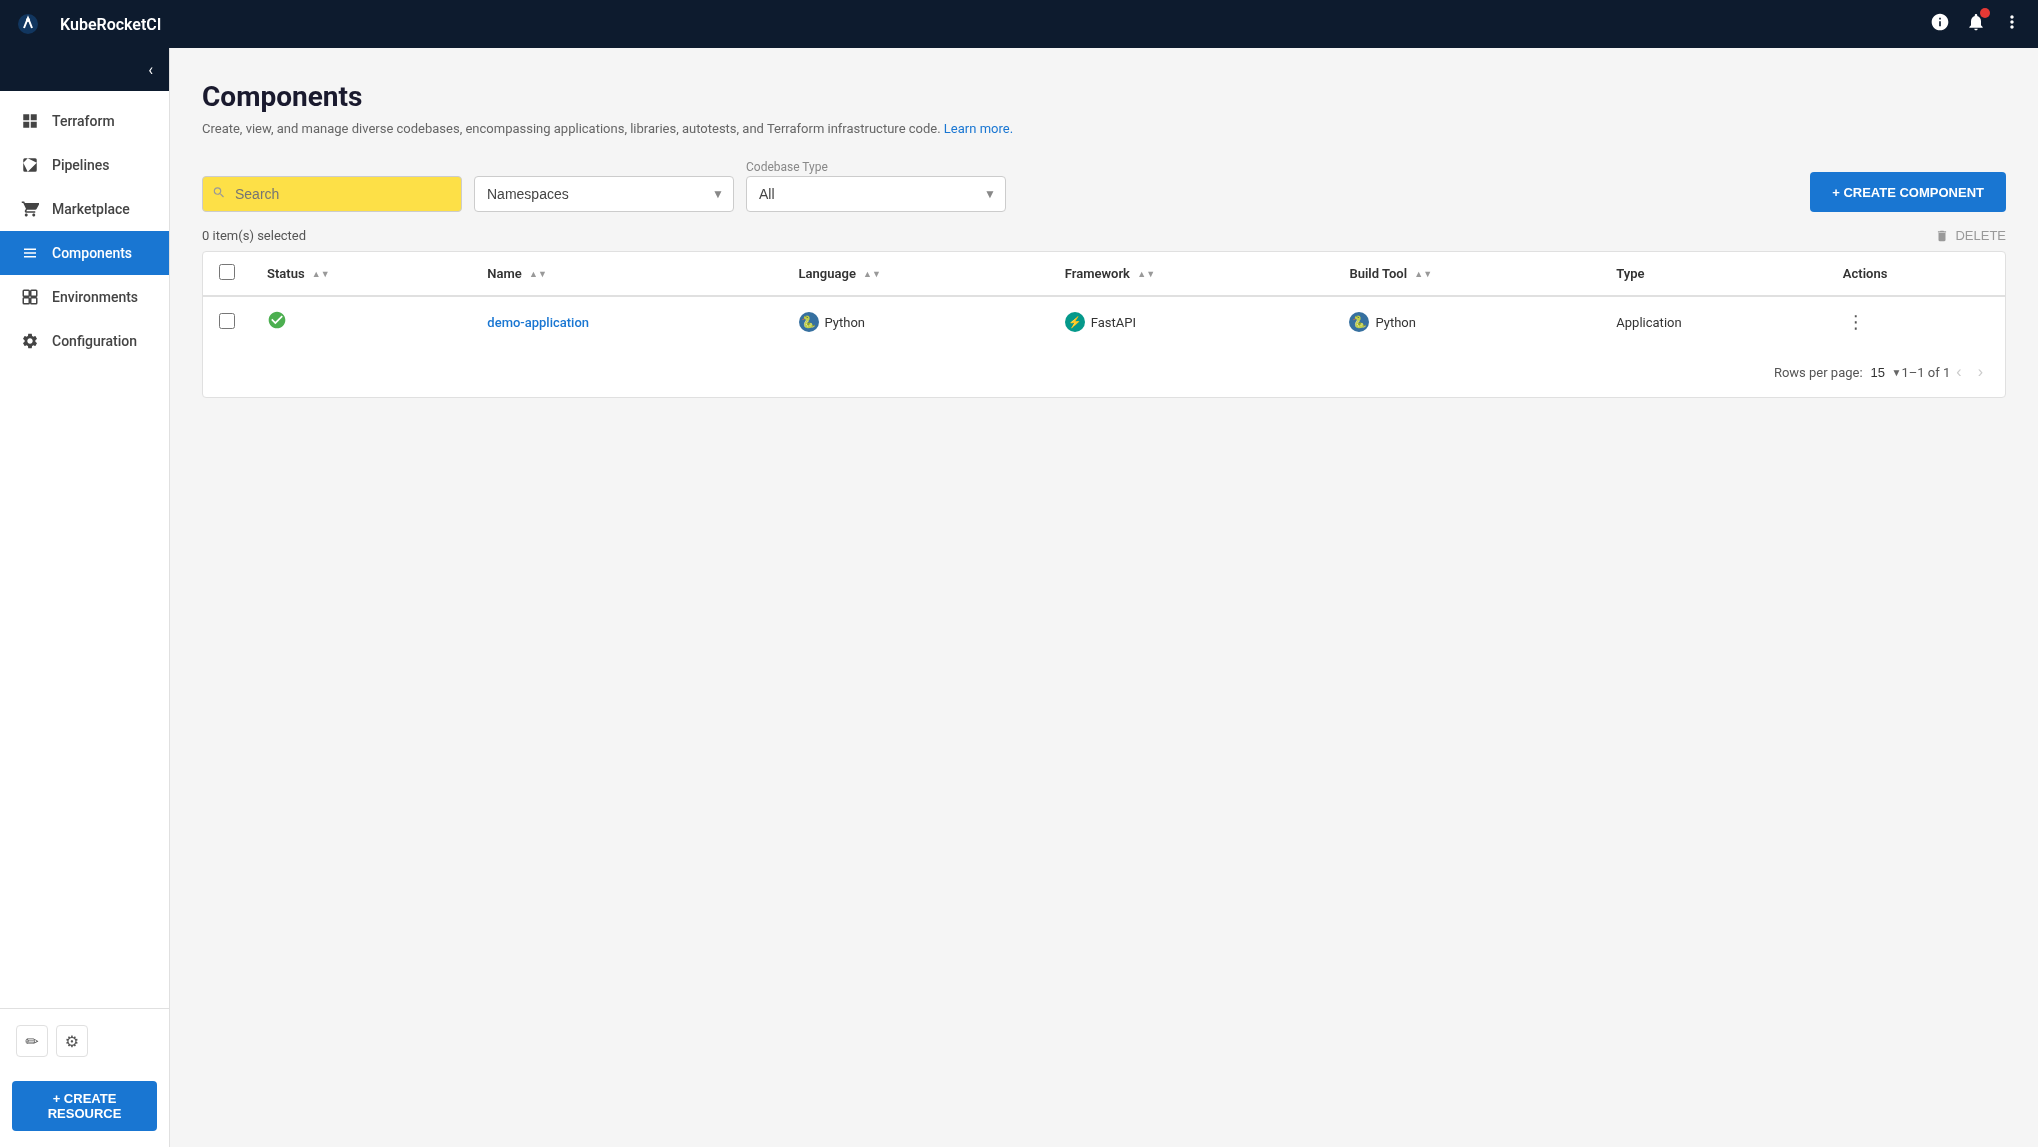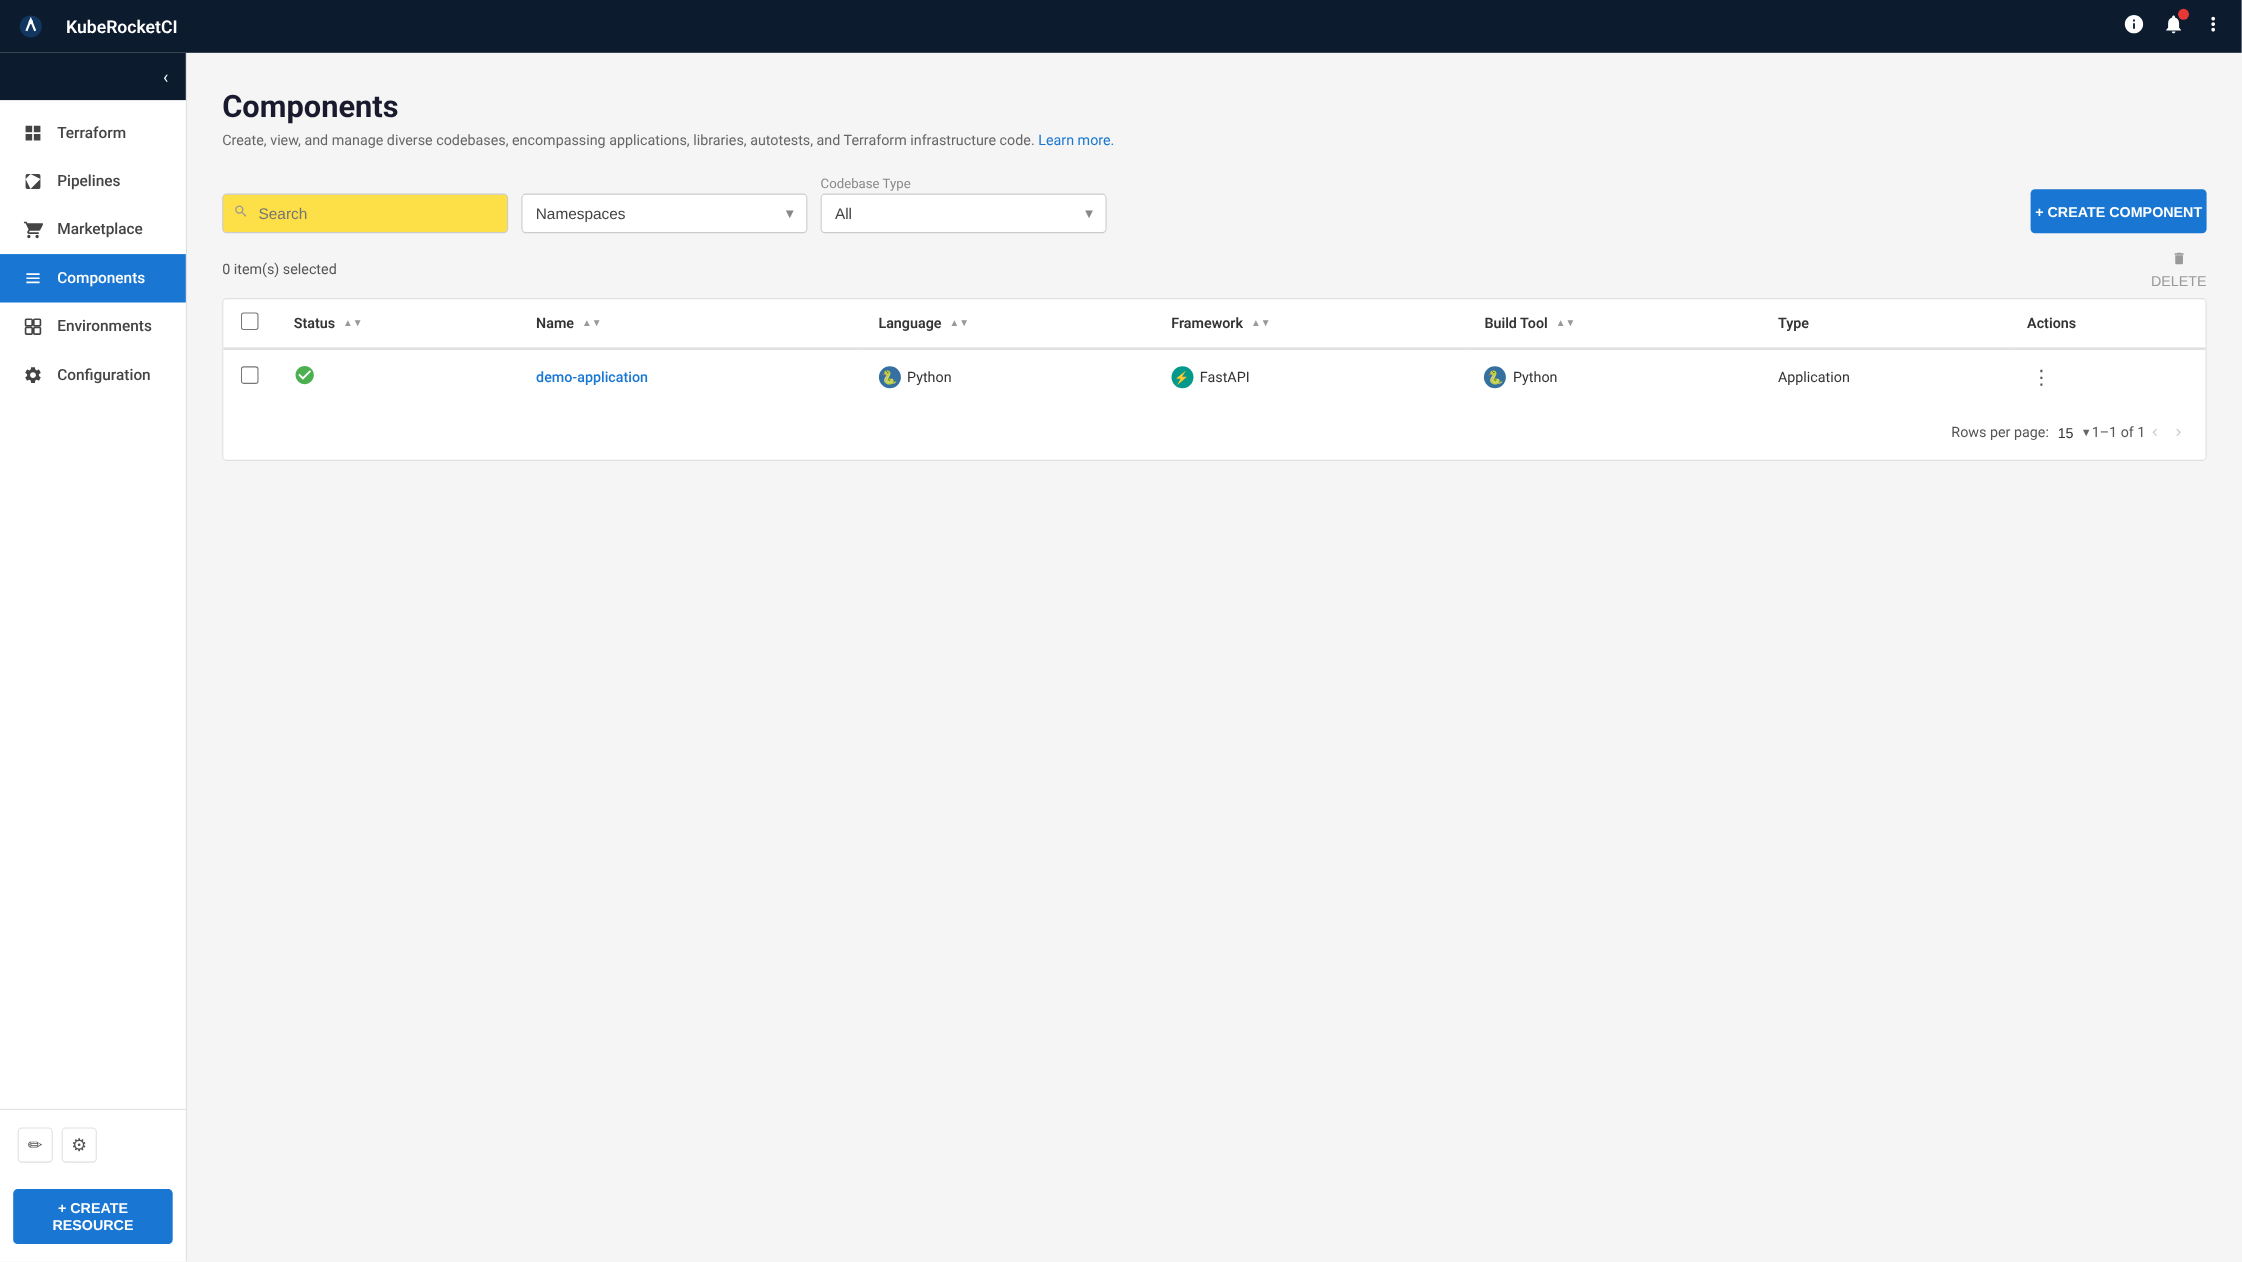--- a/index.html
+++ b/index.html
@@ -244,7 +244,7 @@
       color: white;
       border: none;
       border-radius: 4px;
-      padding: 10px 4px;
+      padding: 10px 22px;
       cursor: pointer;
       font-size: 13px;
       font-weight: 600;

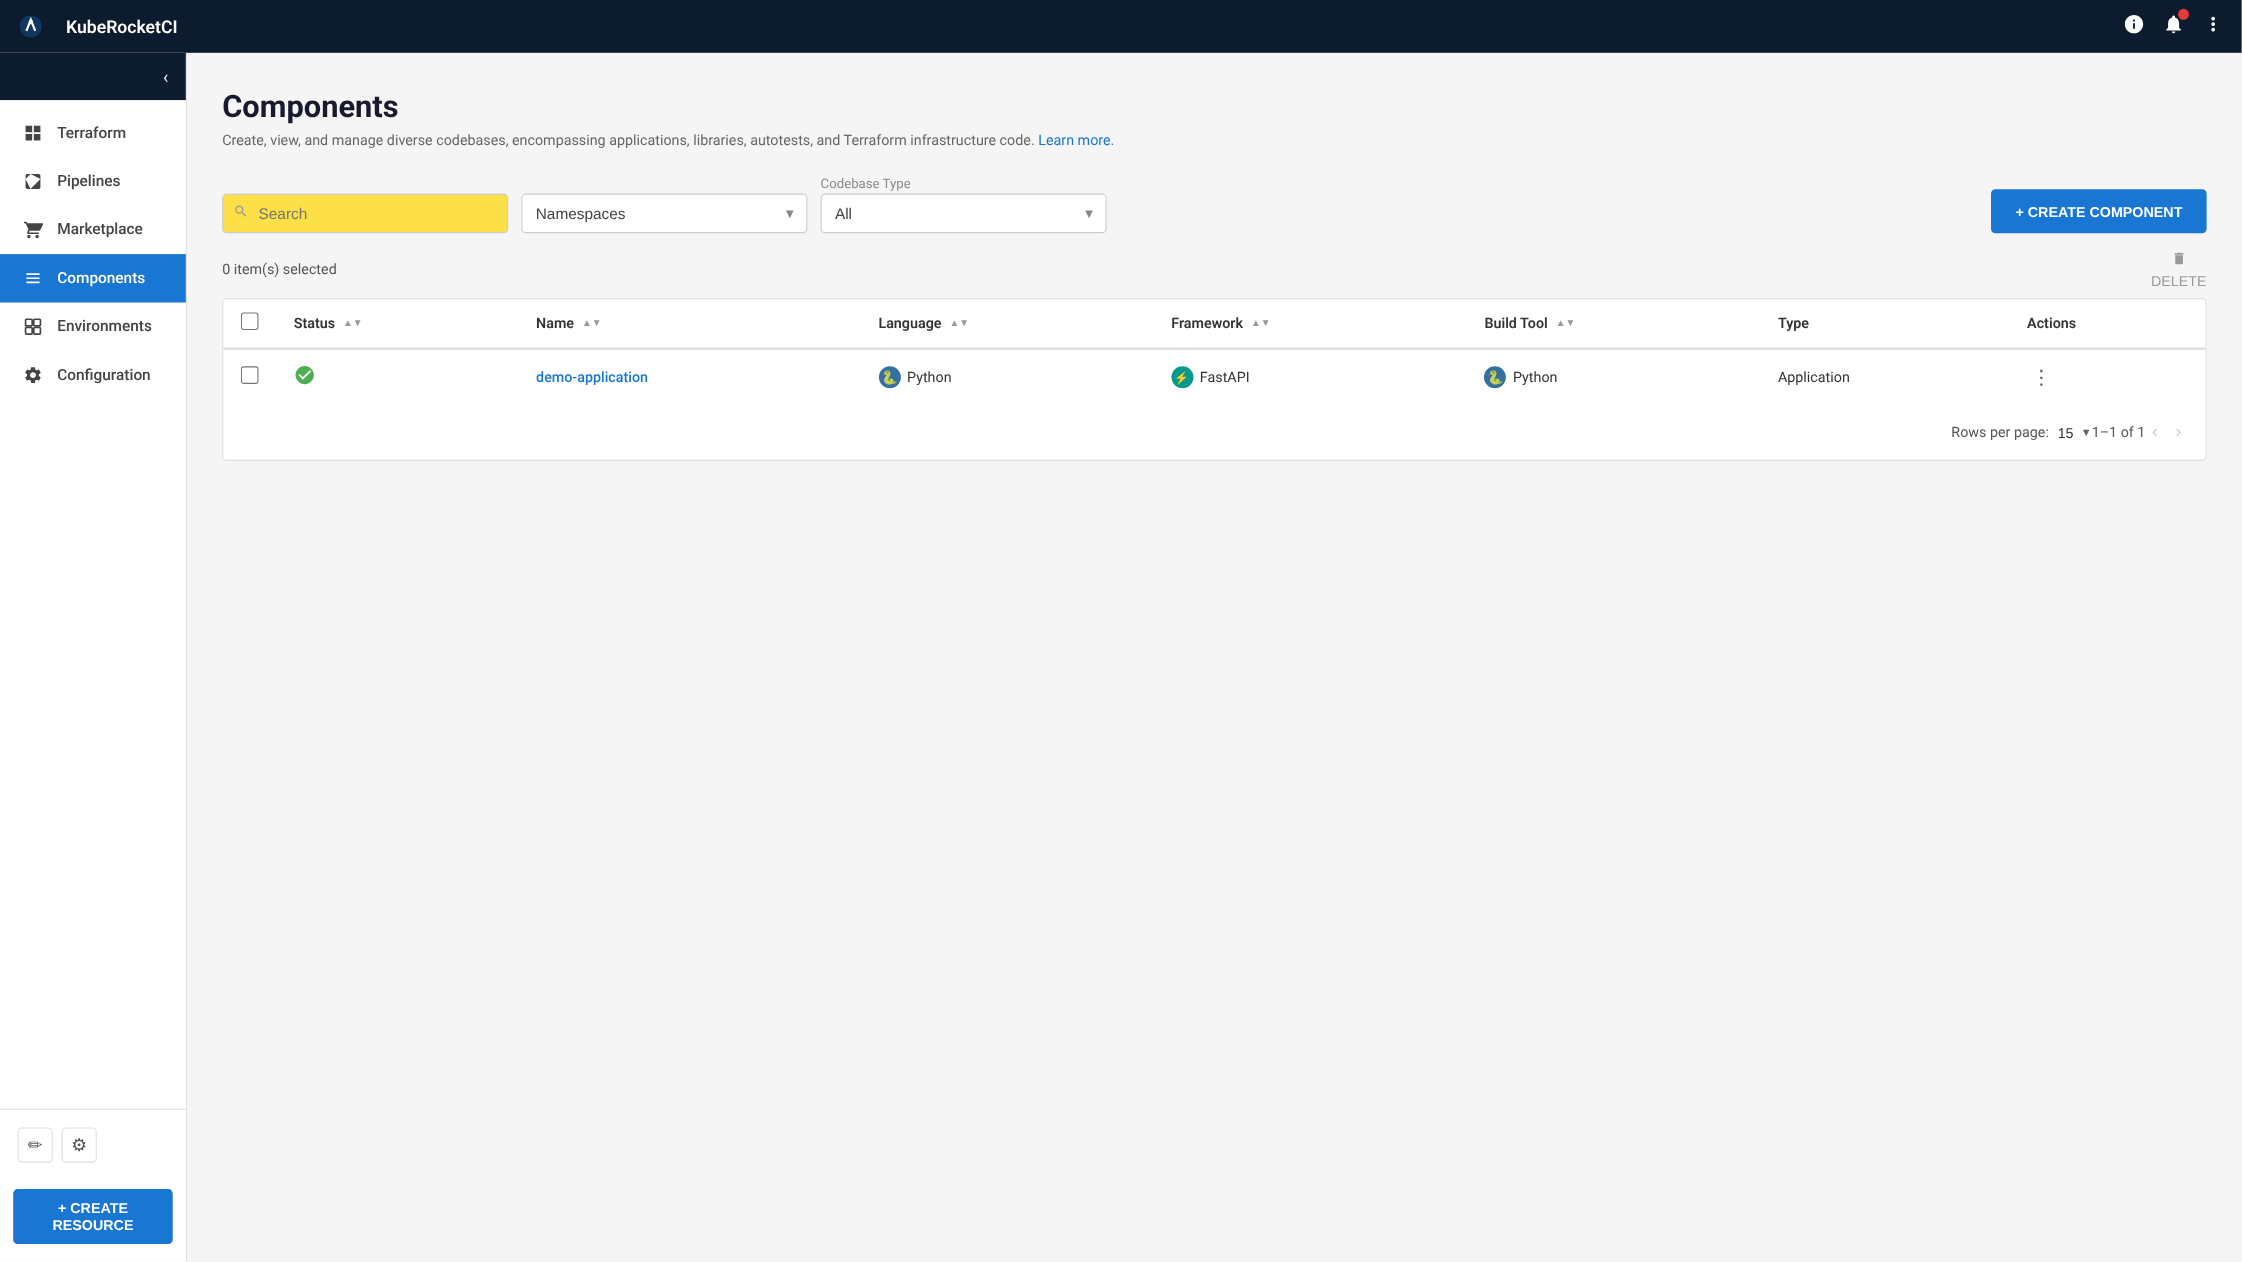--- a/index.html
+++ b/index.html
@@ -275,7 +275,6 @@
       display: flex;
       align-items: center;
       gap: 6px;
-      flex-direction: column;
     }
 
     

